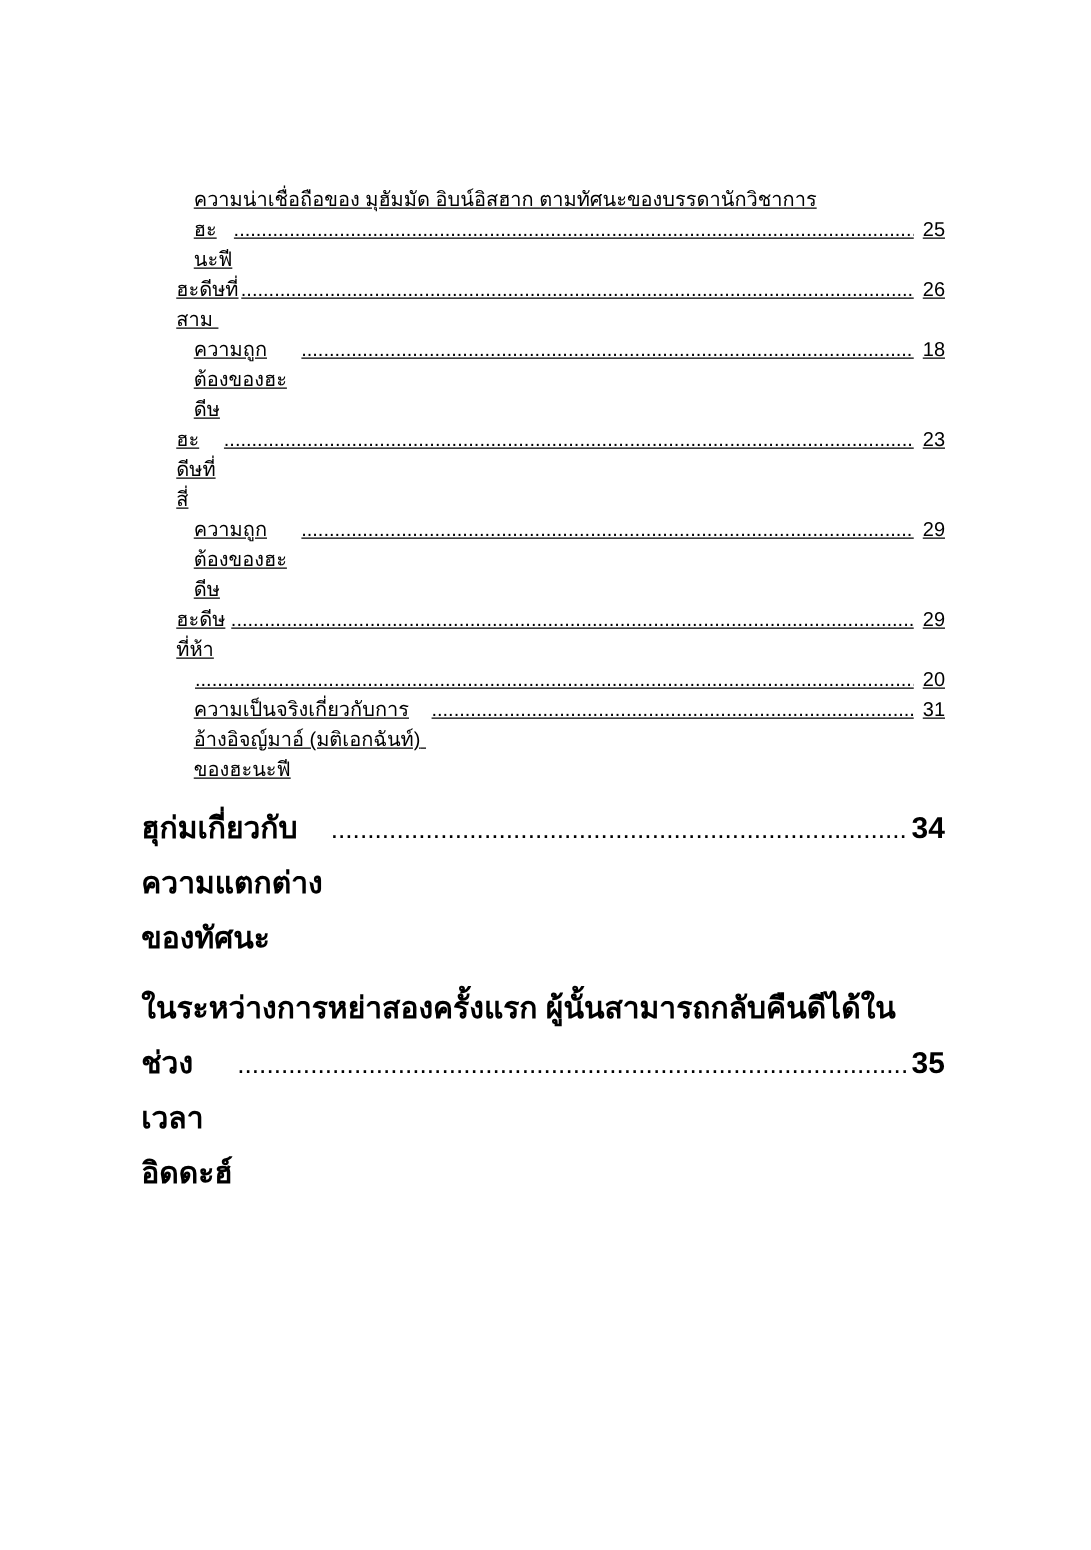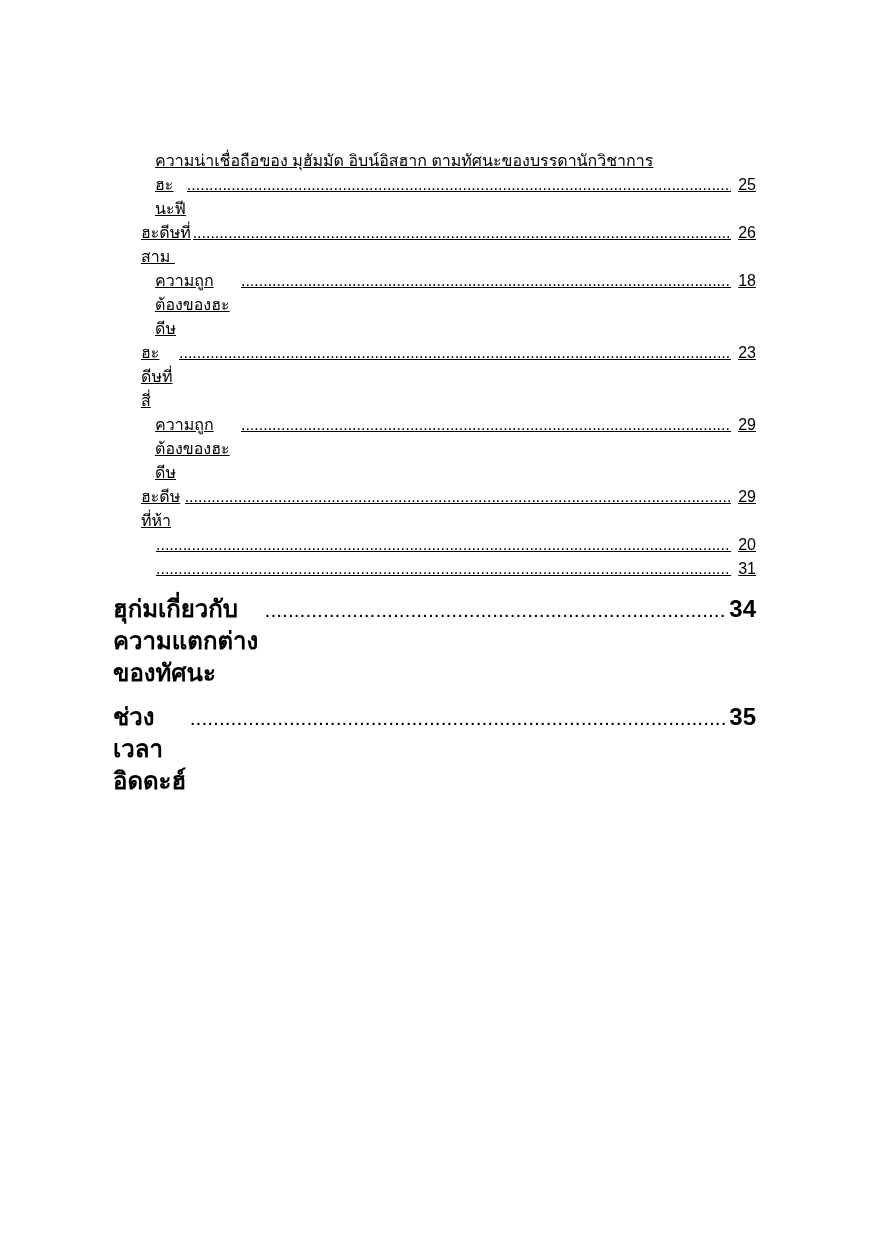--- a/index.html
+++ b/index.html
@@ -124,6 +124,7 @@
       </div>
       <div class="entry normal">
         <div class="line lv2 last">
+          <span class="text">ความเป็นจริงเกี่ยวกับการอ้างอิจญ์มาอ์ (มติเอกฉันท์) ของฮะนะฟี</span>
           <span class="dots">........................................................................................................................................................................................................</span>
           <span class="pagenum">31</span>
         </div>

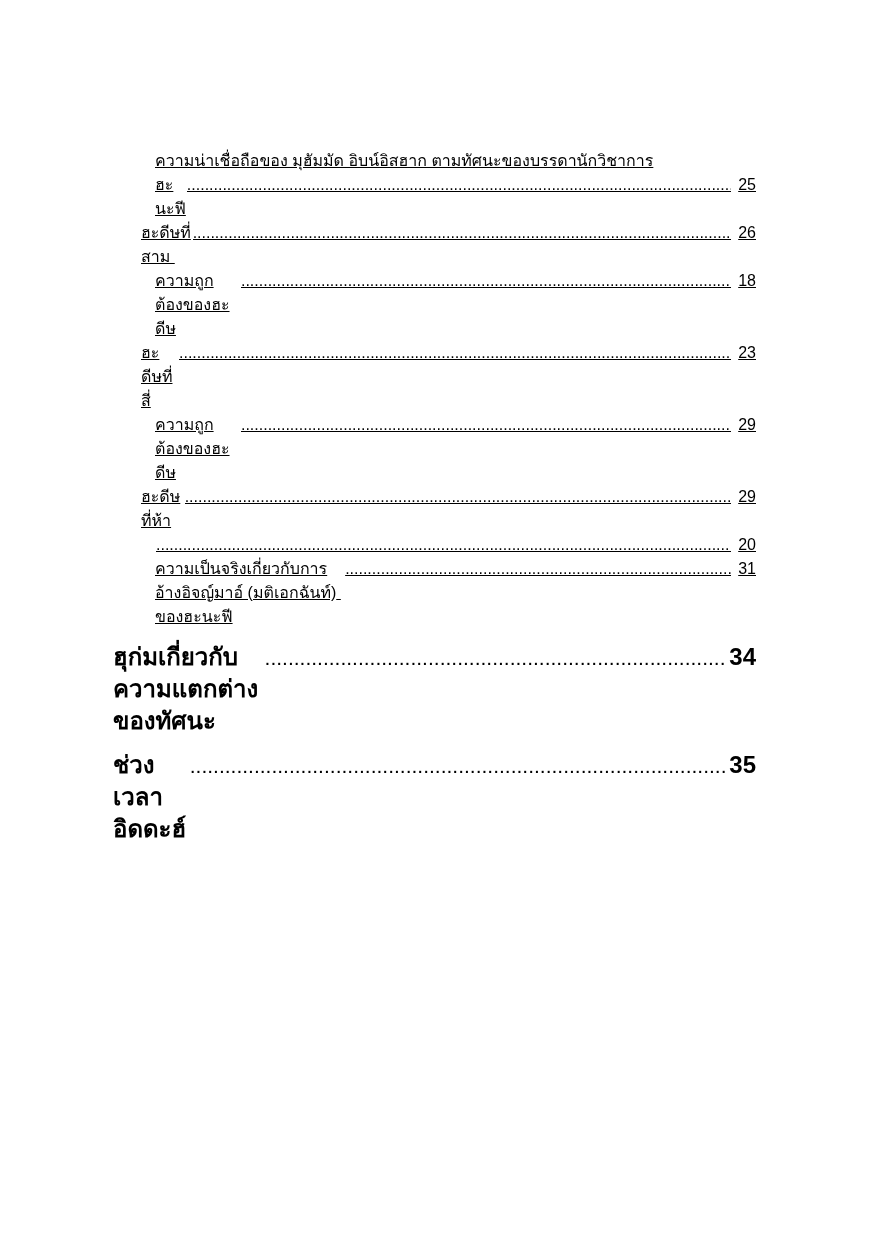--- a/index.html
+++ b/index.html
@@ -40,7 +40,7 @@
   }
   .entry.bold {
     font-size: 24px;
-    line-height: 32px;
+    line-height: 44px;
     font-weight: bold;
     margin-top: 12px;
   }

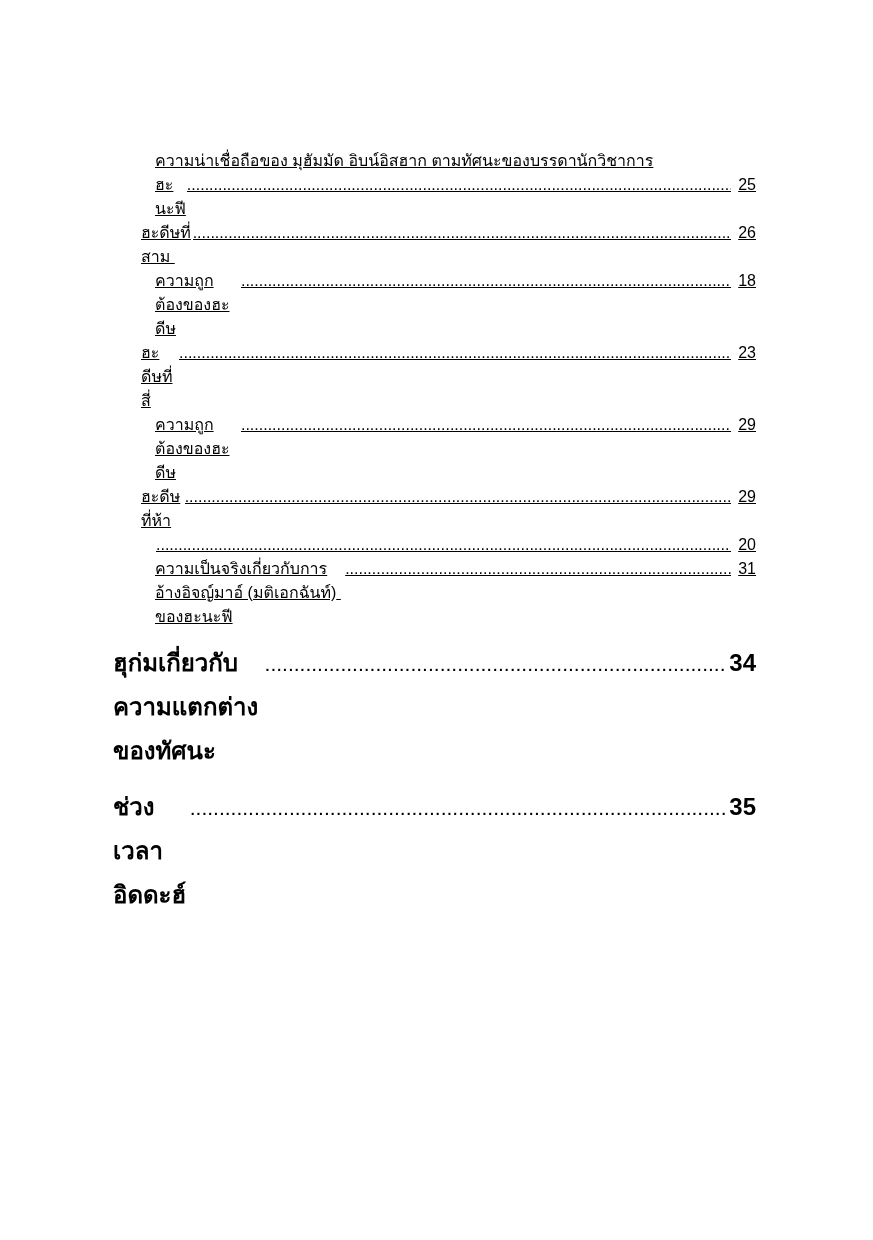--- a/index.html
+++ b/index.html
@@ -137,6 +137,7 @@
         </div>
       </div>
       <div class="entry bold">
+        <div class="line lv0"><span class="text">ในระหว่างการหย่าสองครั้งแรก ผู้นั้นสามารถกลับคืนดีได้ใน</span></div>
         <div class="line lv0 last">
           <span class="text">ช่วงเวลาอิดดะฮ์</span>
           <span class="dots">........................................................................................................................................................................................................</span>

